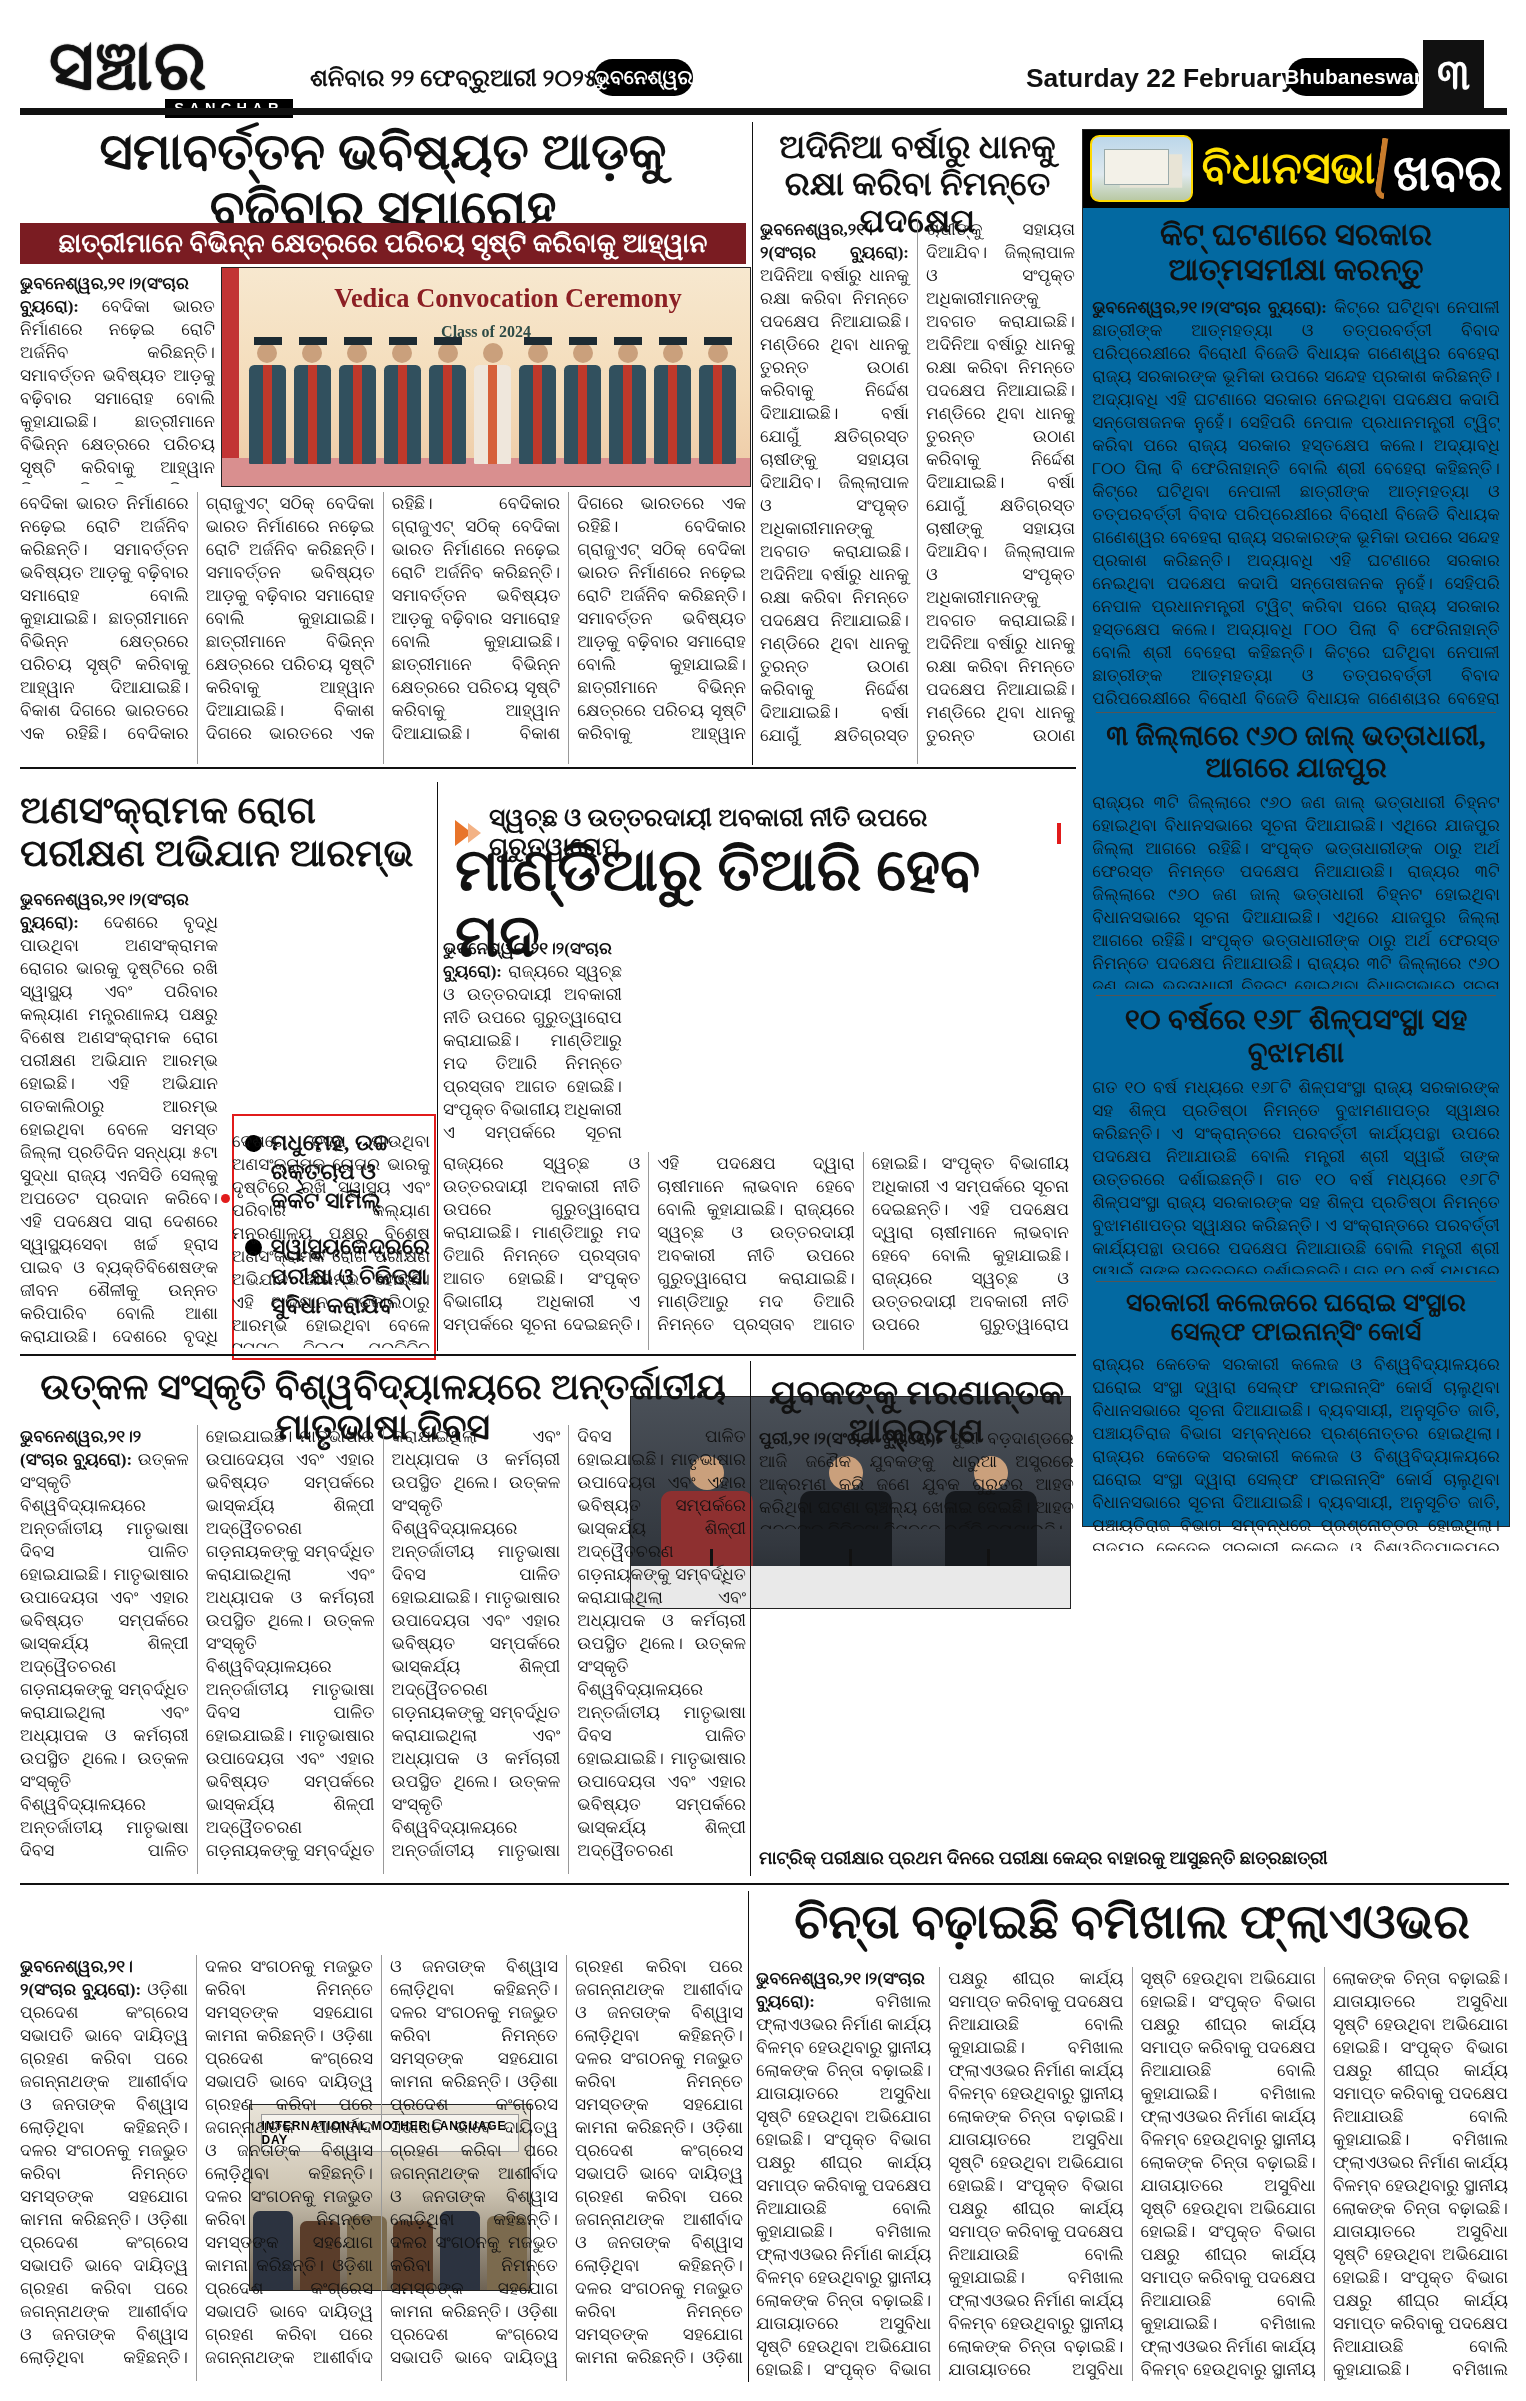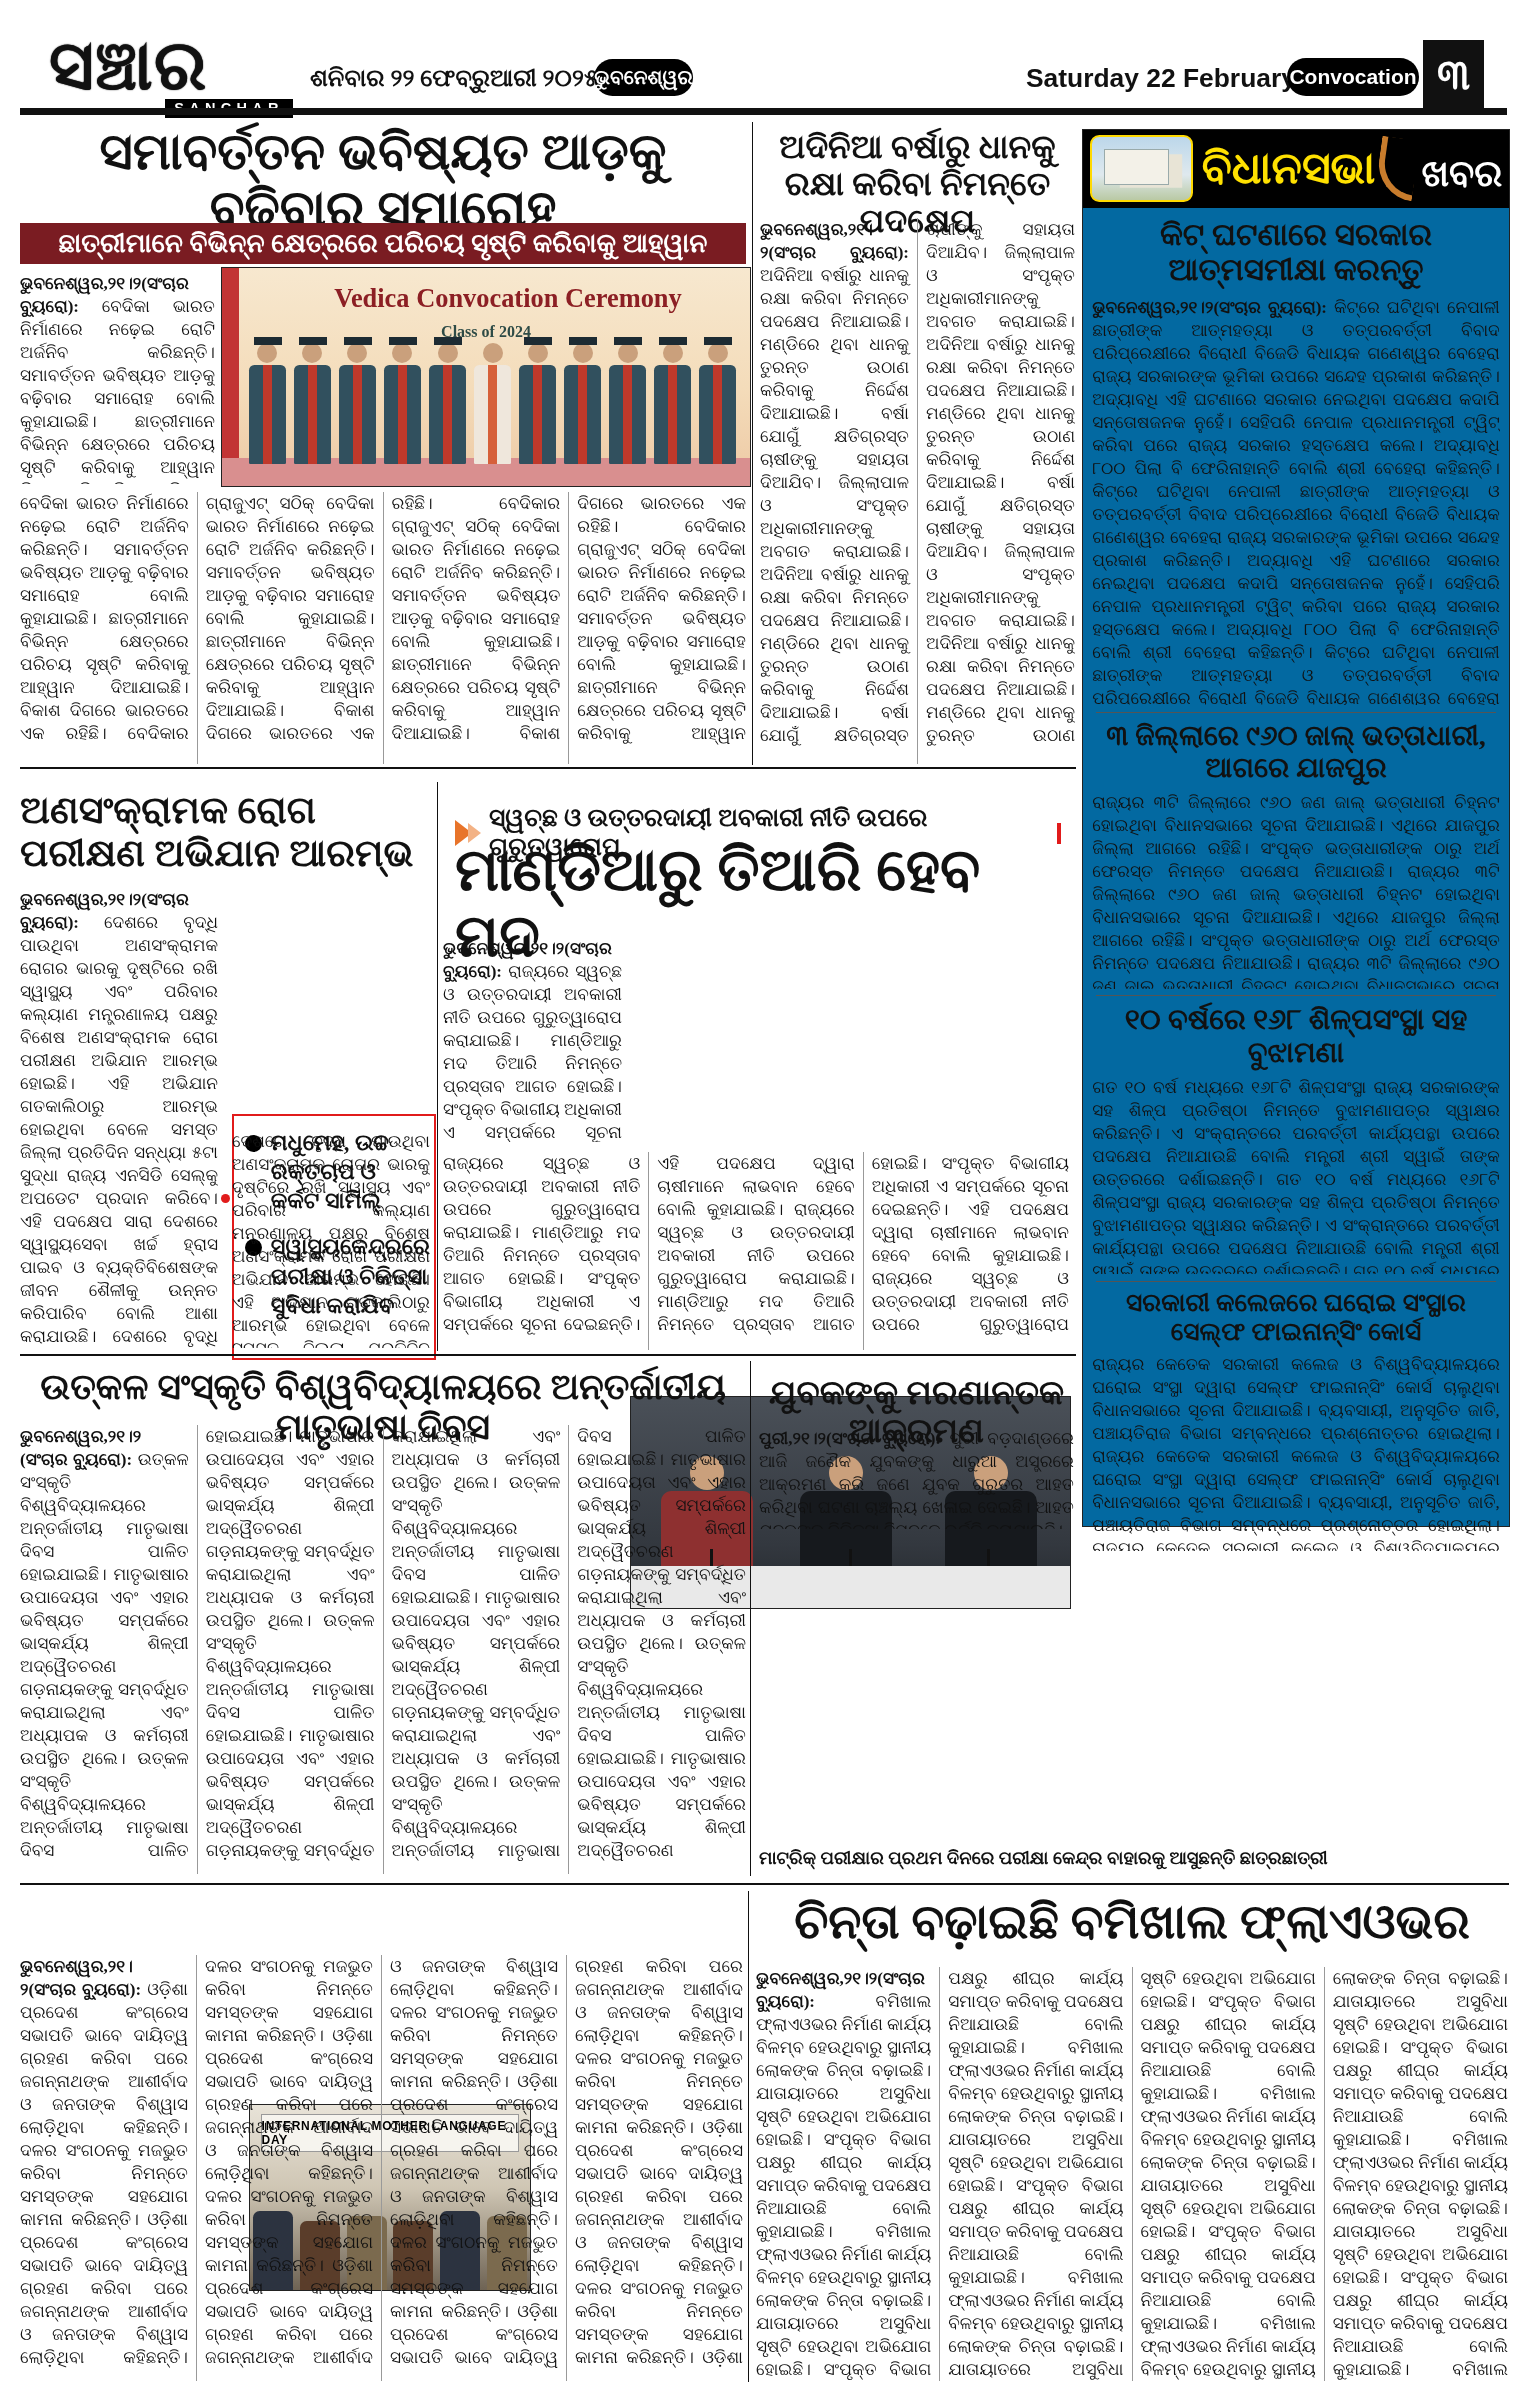--- a/index.html
+++ b/index.html
@@ -98,7 +98,7 @@
   <div class="abs date-odia" style="left:310px;top:65px;">ଶନିବାର ୨୨ ଫେବ୍ରୁଆରୀ ୨୦୨୫</div>
   <div class="abs badge-dark" style="left:594px;top:59px;width:99px;height:37px;font-size:20px;">ଭୁବନେଶ୍ୱର</div>
   <div class="abs date-eng" style="left:1026px;top:63px;">Saturday 22 February 2025</div>
-  <div class="abs badge-dark" style="left:1287px;top:58px;width:132px;height:38px;font-size:21px;font-family:'Liberation Sans',sans-serif;">Convocation</div>
+  <div class="abs badge-dark" style="left:1287px;top:58px;width:132px;height:38px;font-size:21px;font-family:'Liberation Sans',sans-serif;">Bhubaneswar</div>
   <div class="abs pageno-box" style="left:1423px;top:40px;width:61px;height:70px;">୩</div>
   <div class="rule-h" style="left:20px;top:108px;width:1487px;height:6.6px;"></div>
 

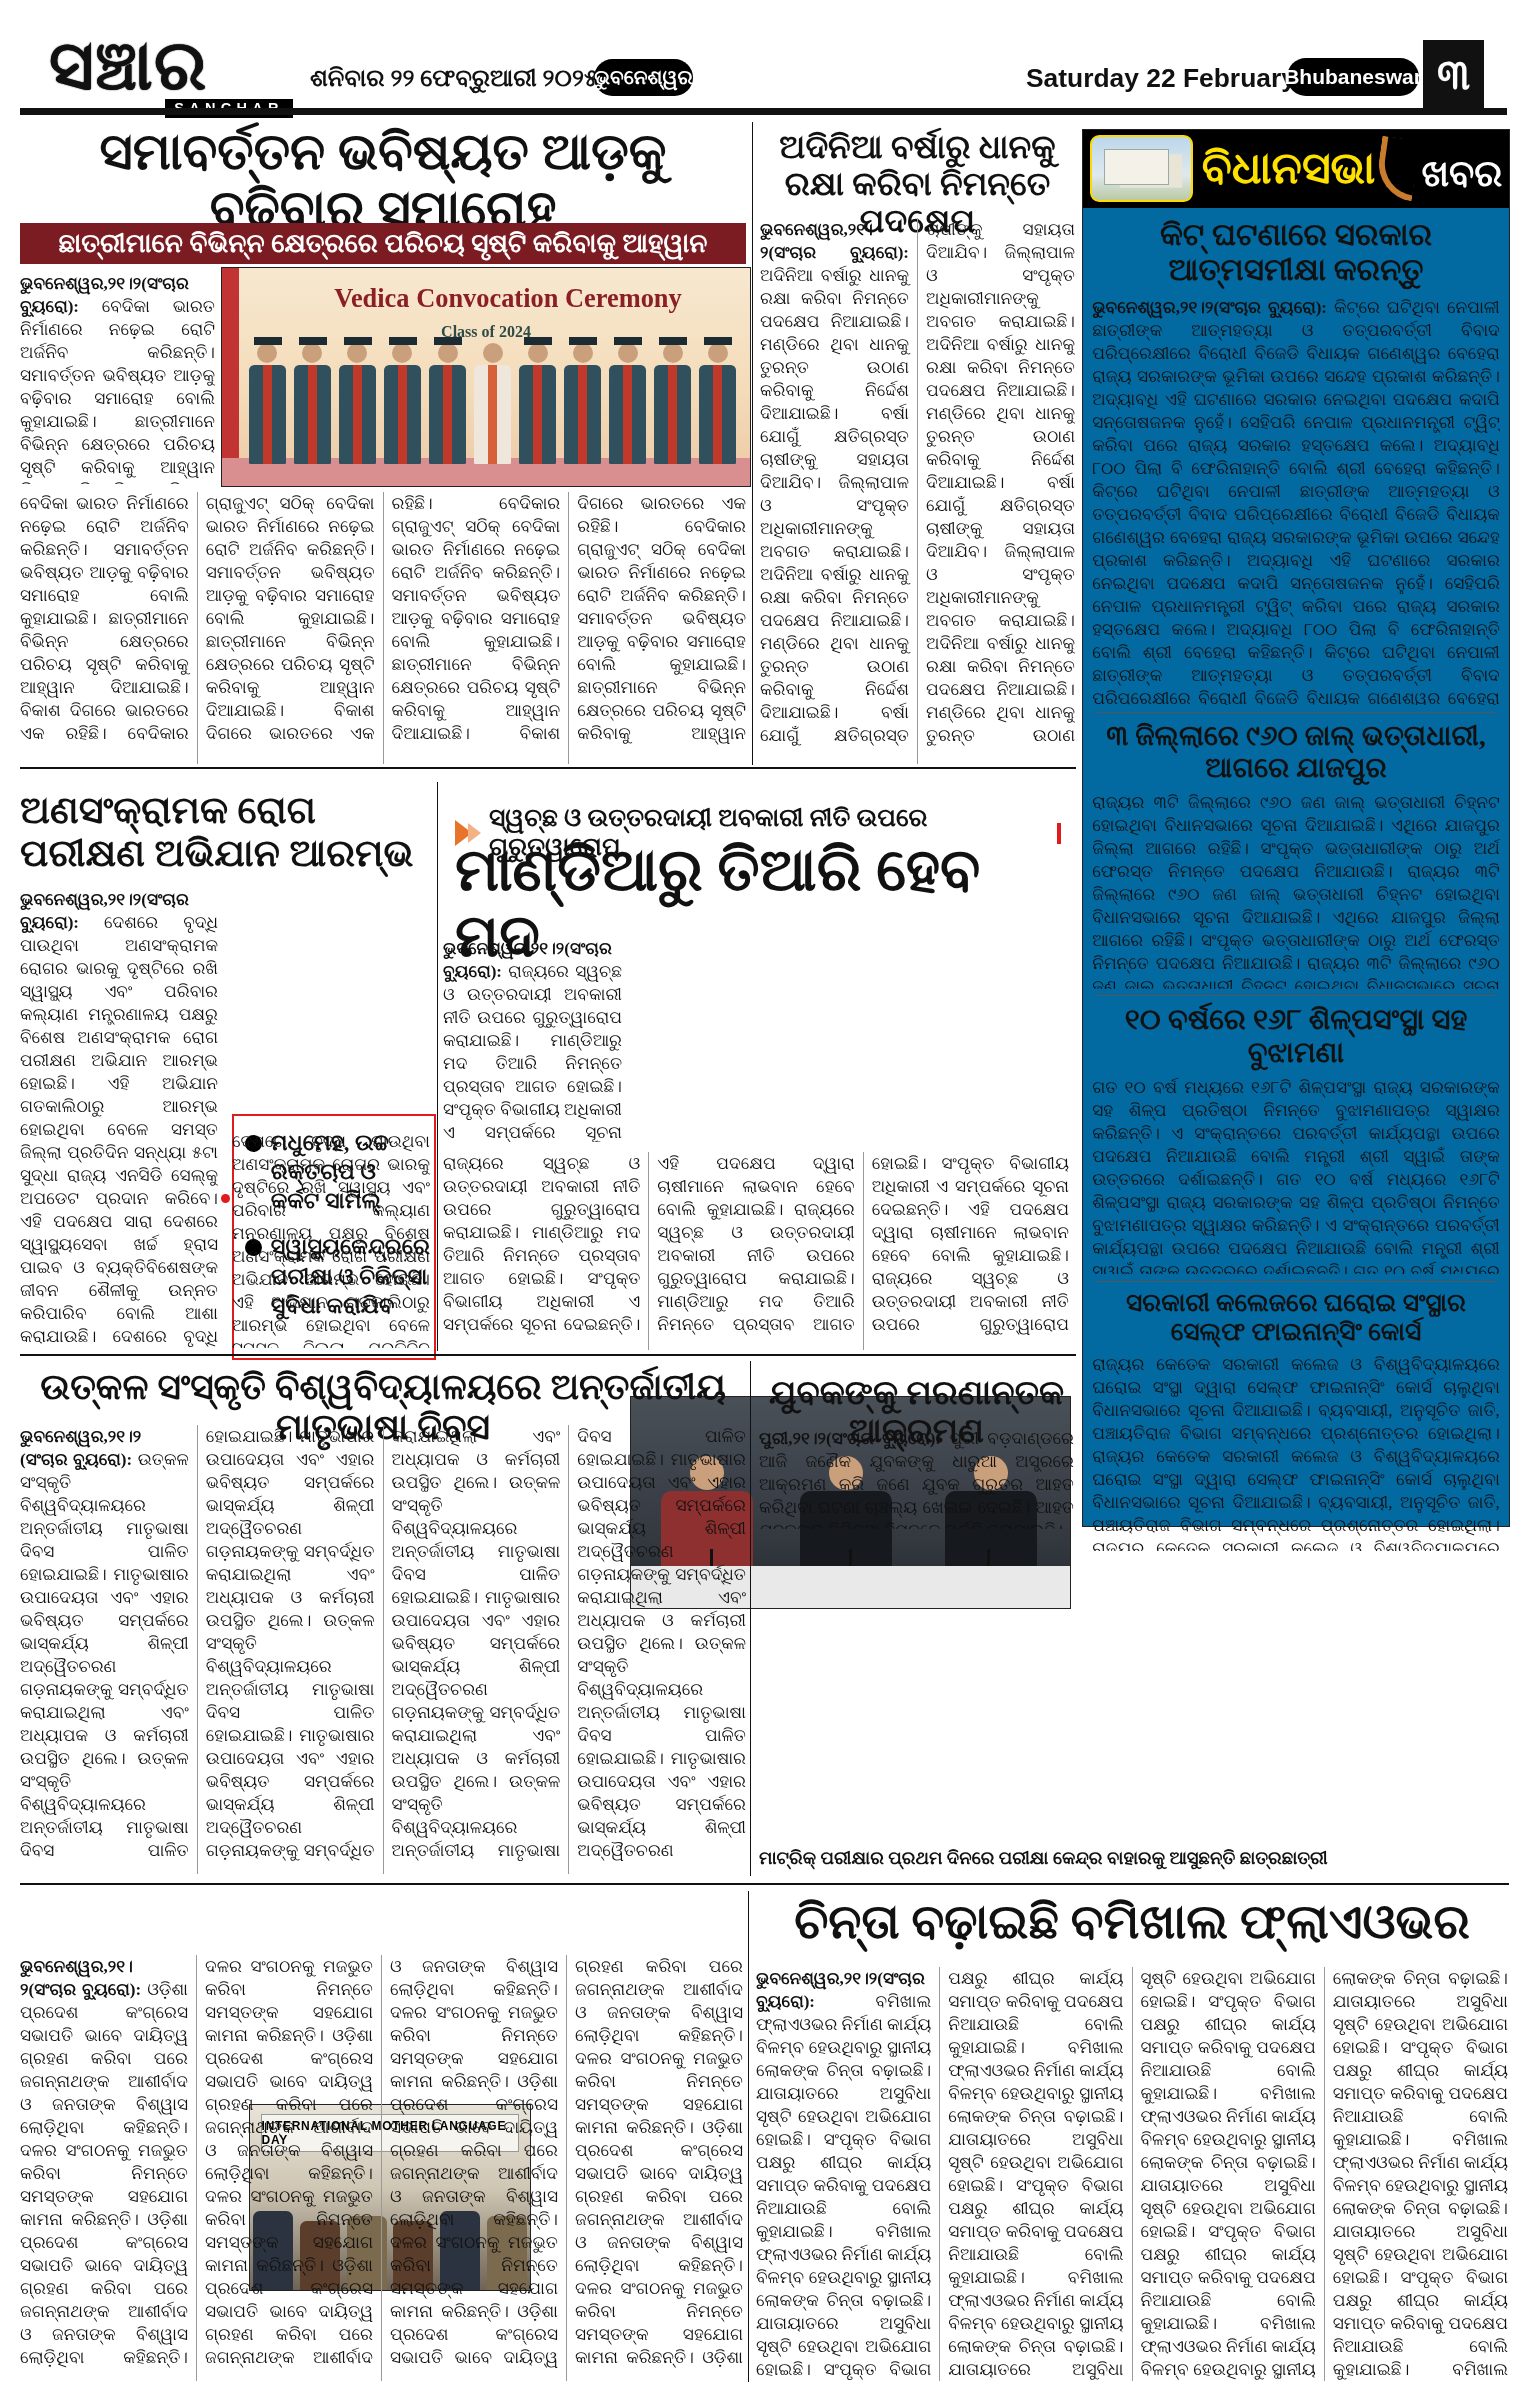--- a/index.html
+++ b/index.html
@@ -48,7 +48,7 @@
              background:linear-gradient(180deg,#bcd7ea 0%,#dfe9ee 60%,#b9c9a4 100%);position:relative;flex:0 0 auto;}
   .asm-thumb .bld{position:absolute;left:12px;top:12px;width:63px;height:34px;background:#f3f1e8;border:0.7px solid #9aa;box-shadow:14.5px 4px 0 -1.3px #e8e4d6;}
   .asm-title-y{color:#ffe100;font-size:44px;font-weight:bold;line-height:1;}
-  .asm-title-w{color:#fff;font-size:37px;font-weight:bold;line-height:1;margin-top:9px;}
+  .asm-title-w{color:#fff;font-size:50px;font-weight:bold;line-height:1;margin-top:9px;}
   .asm-swoosh{width:46px;height:55px;border-left:6.6px solid #c87c2c;border-bottom:6.6px solid #c87c2c;
               border-radius:0 0 0 40px;transform:rotate(8deg);margin:0 -4px 0 -6.6px;}
   .asm-section-head{font-weight:bold;text-align:center;line-height:1.15;}

